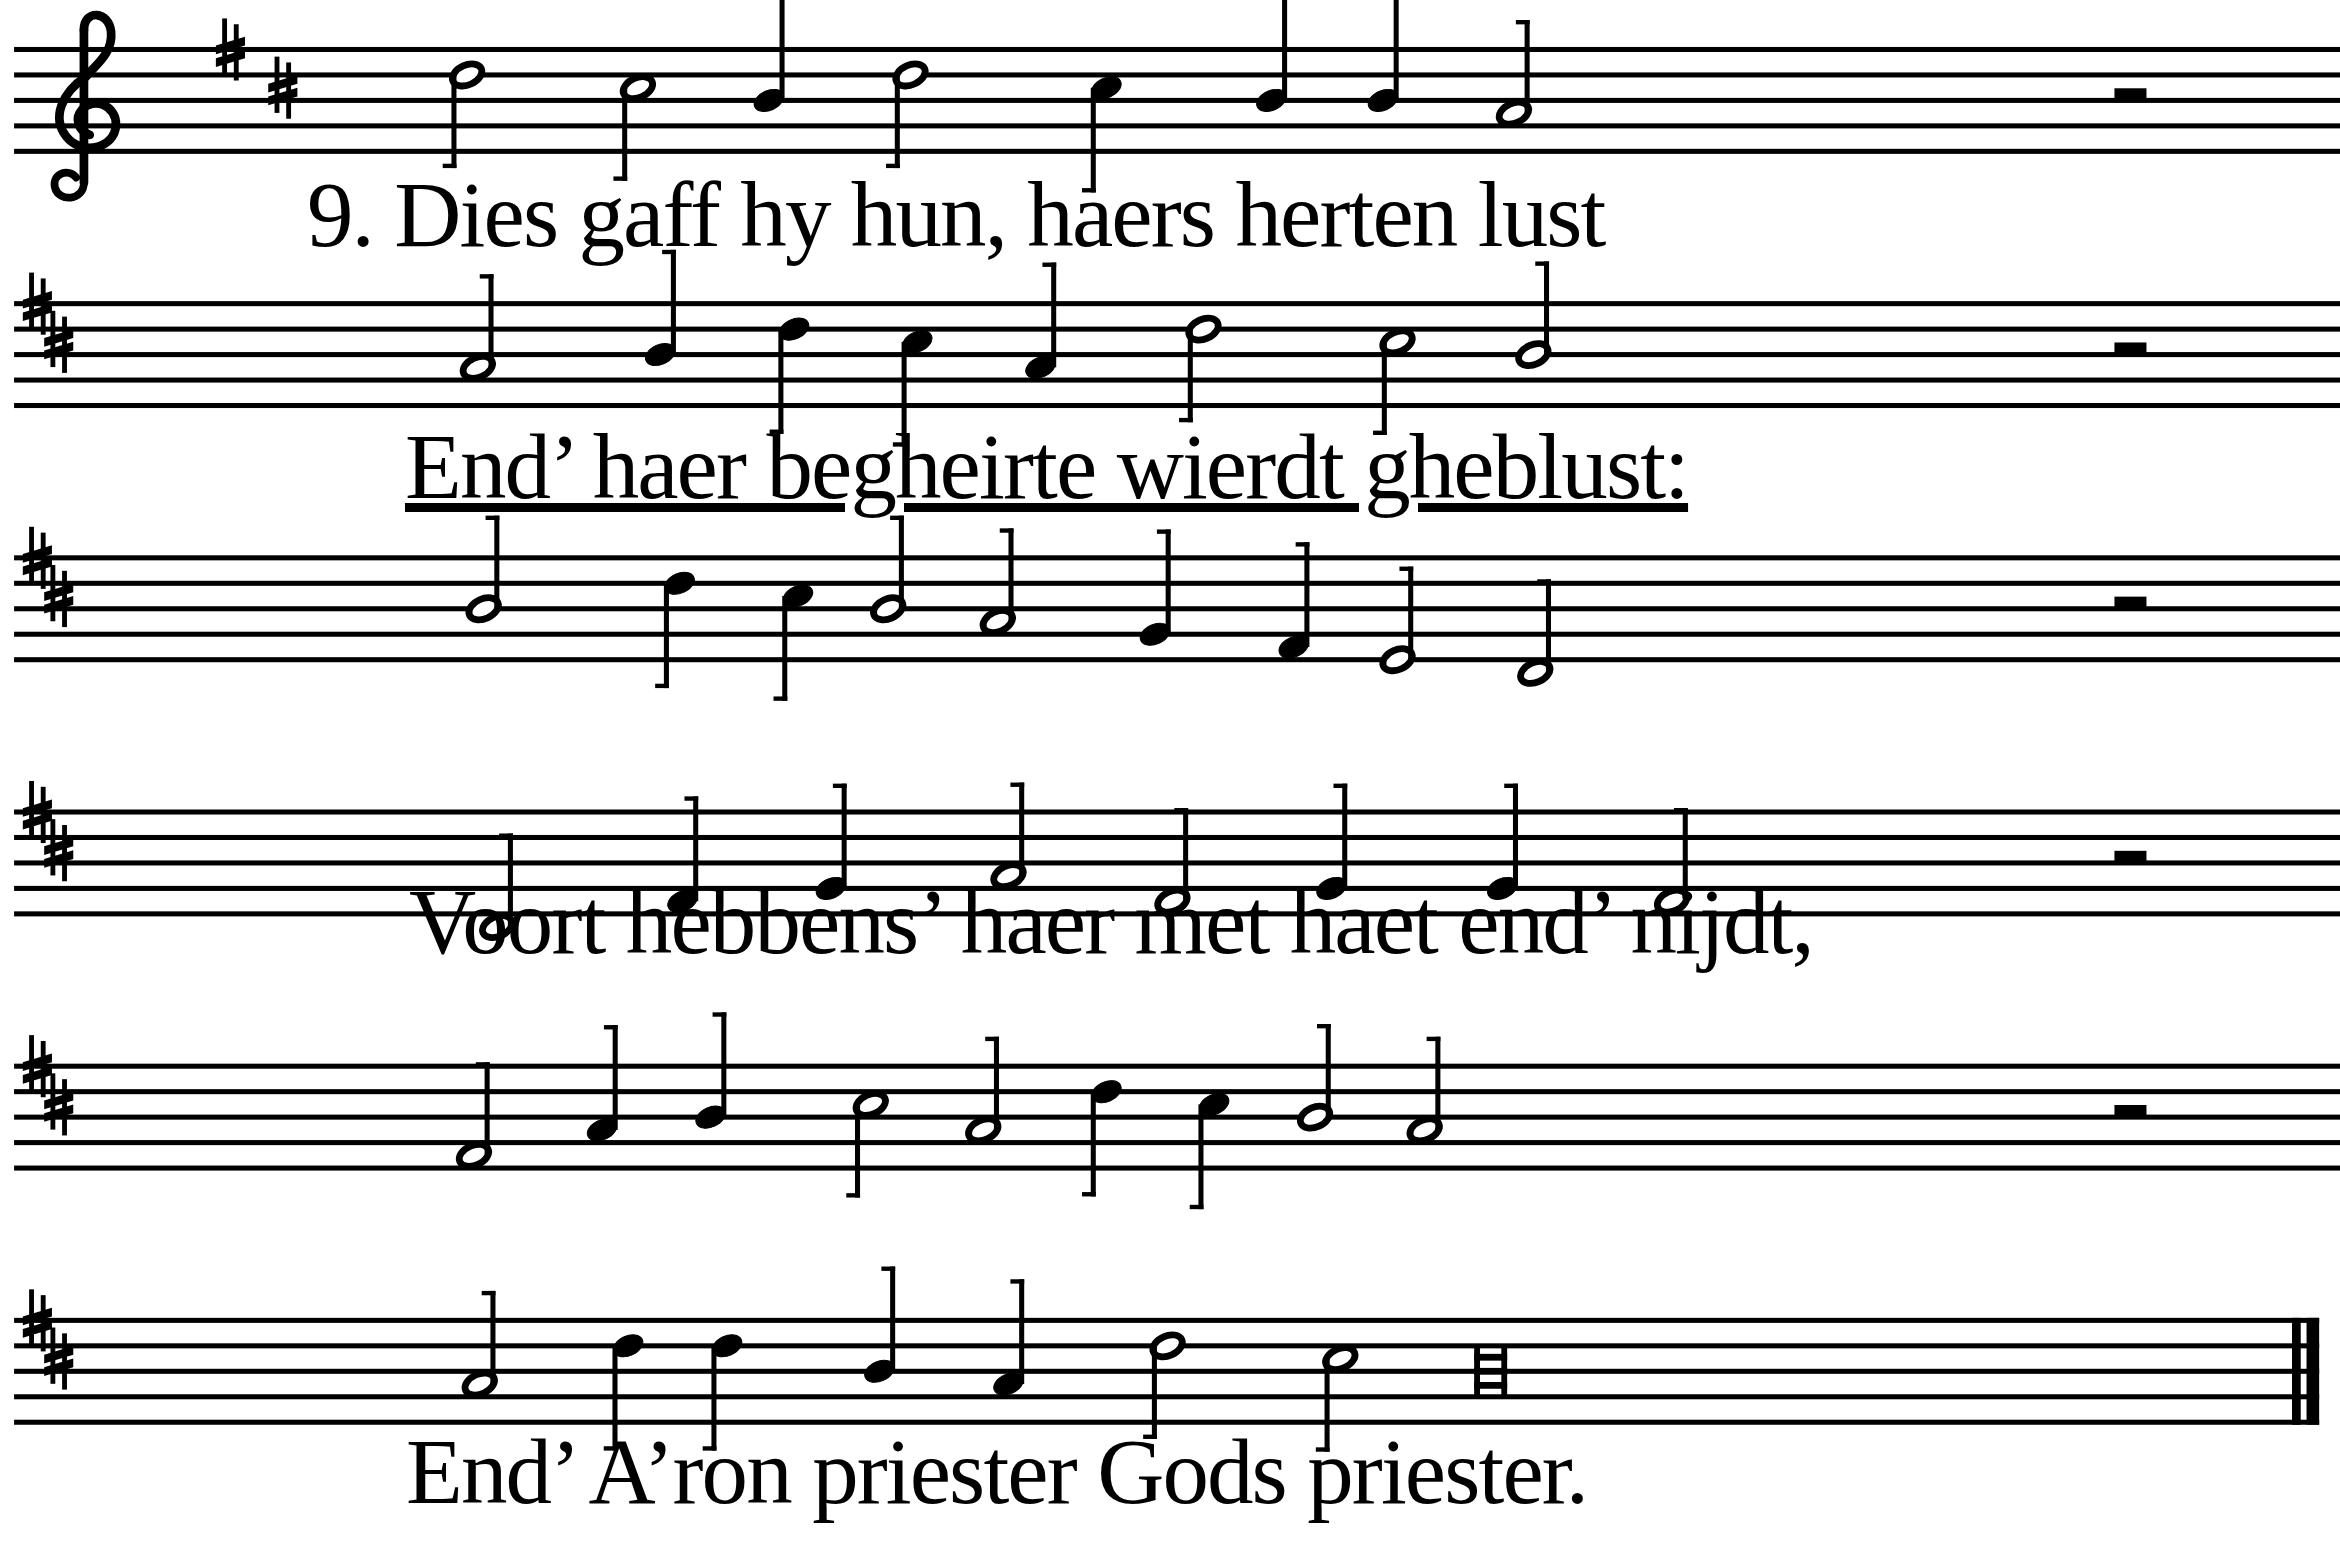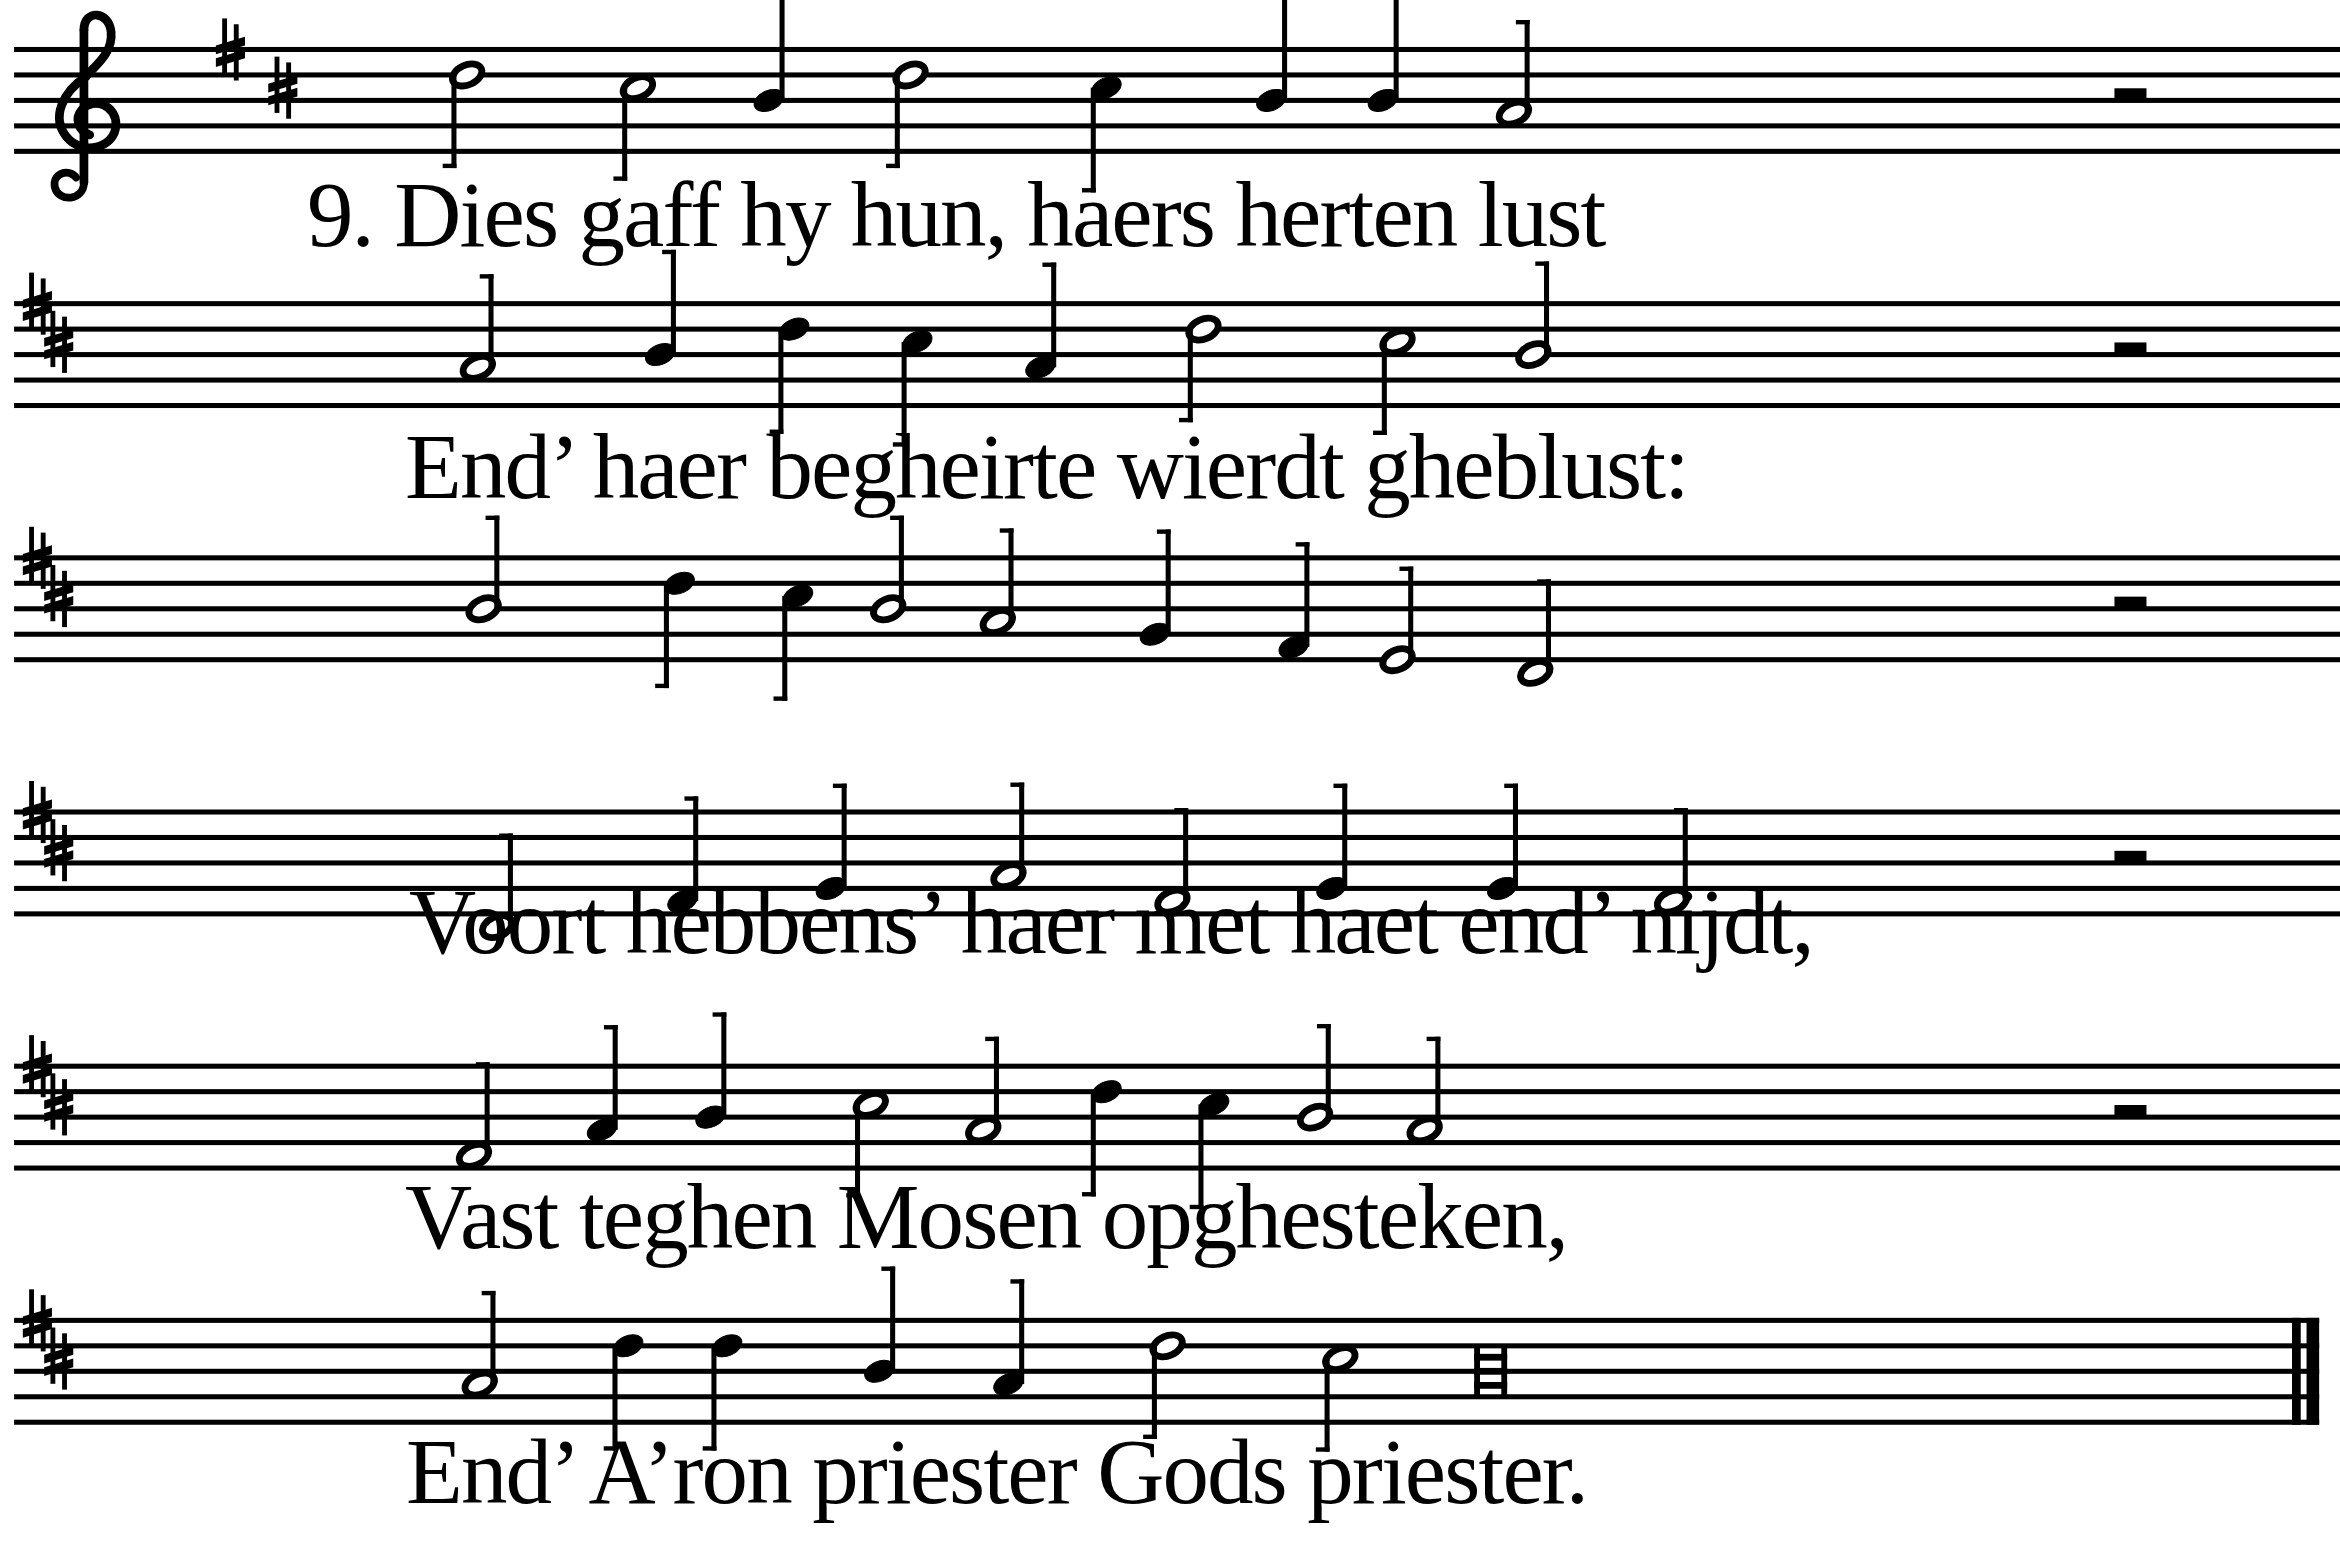--- a/index.html
+++ b/index.html
@@ -264,7 +264,7 @@
     </svg>
 
   <div class="lyric" style="left: 307px; top: 168px;">9. Dies gaff hy hun, haers herten lust</div>
-  <div class="lyric" style="left: 405px; top: 420px;">End’ haer begheirte wierdt gheblust:</div>
+  <div class="lyric" style="left: 405px; top: 420px; text-decoration: underline;">End’ haer begheirte wierdt gheblust:</div>
   <div class="lyric" style="left: 409px; top: 875px;">Voort hebbens’ haer met haet end’ nijdt,</div>
   <div class="lyric" style="left: 405px; top: 1170px;">Vast teghen Mosen opghesteken,</div>
   <div class="lyric" style="left: 406px; top: 1425px;">End’ A’ron priester Gods priester.</div>

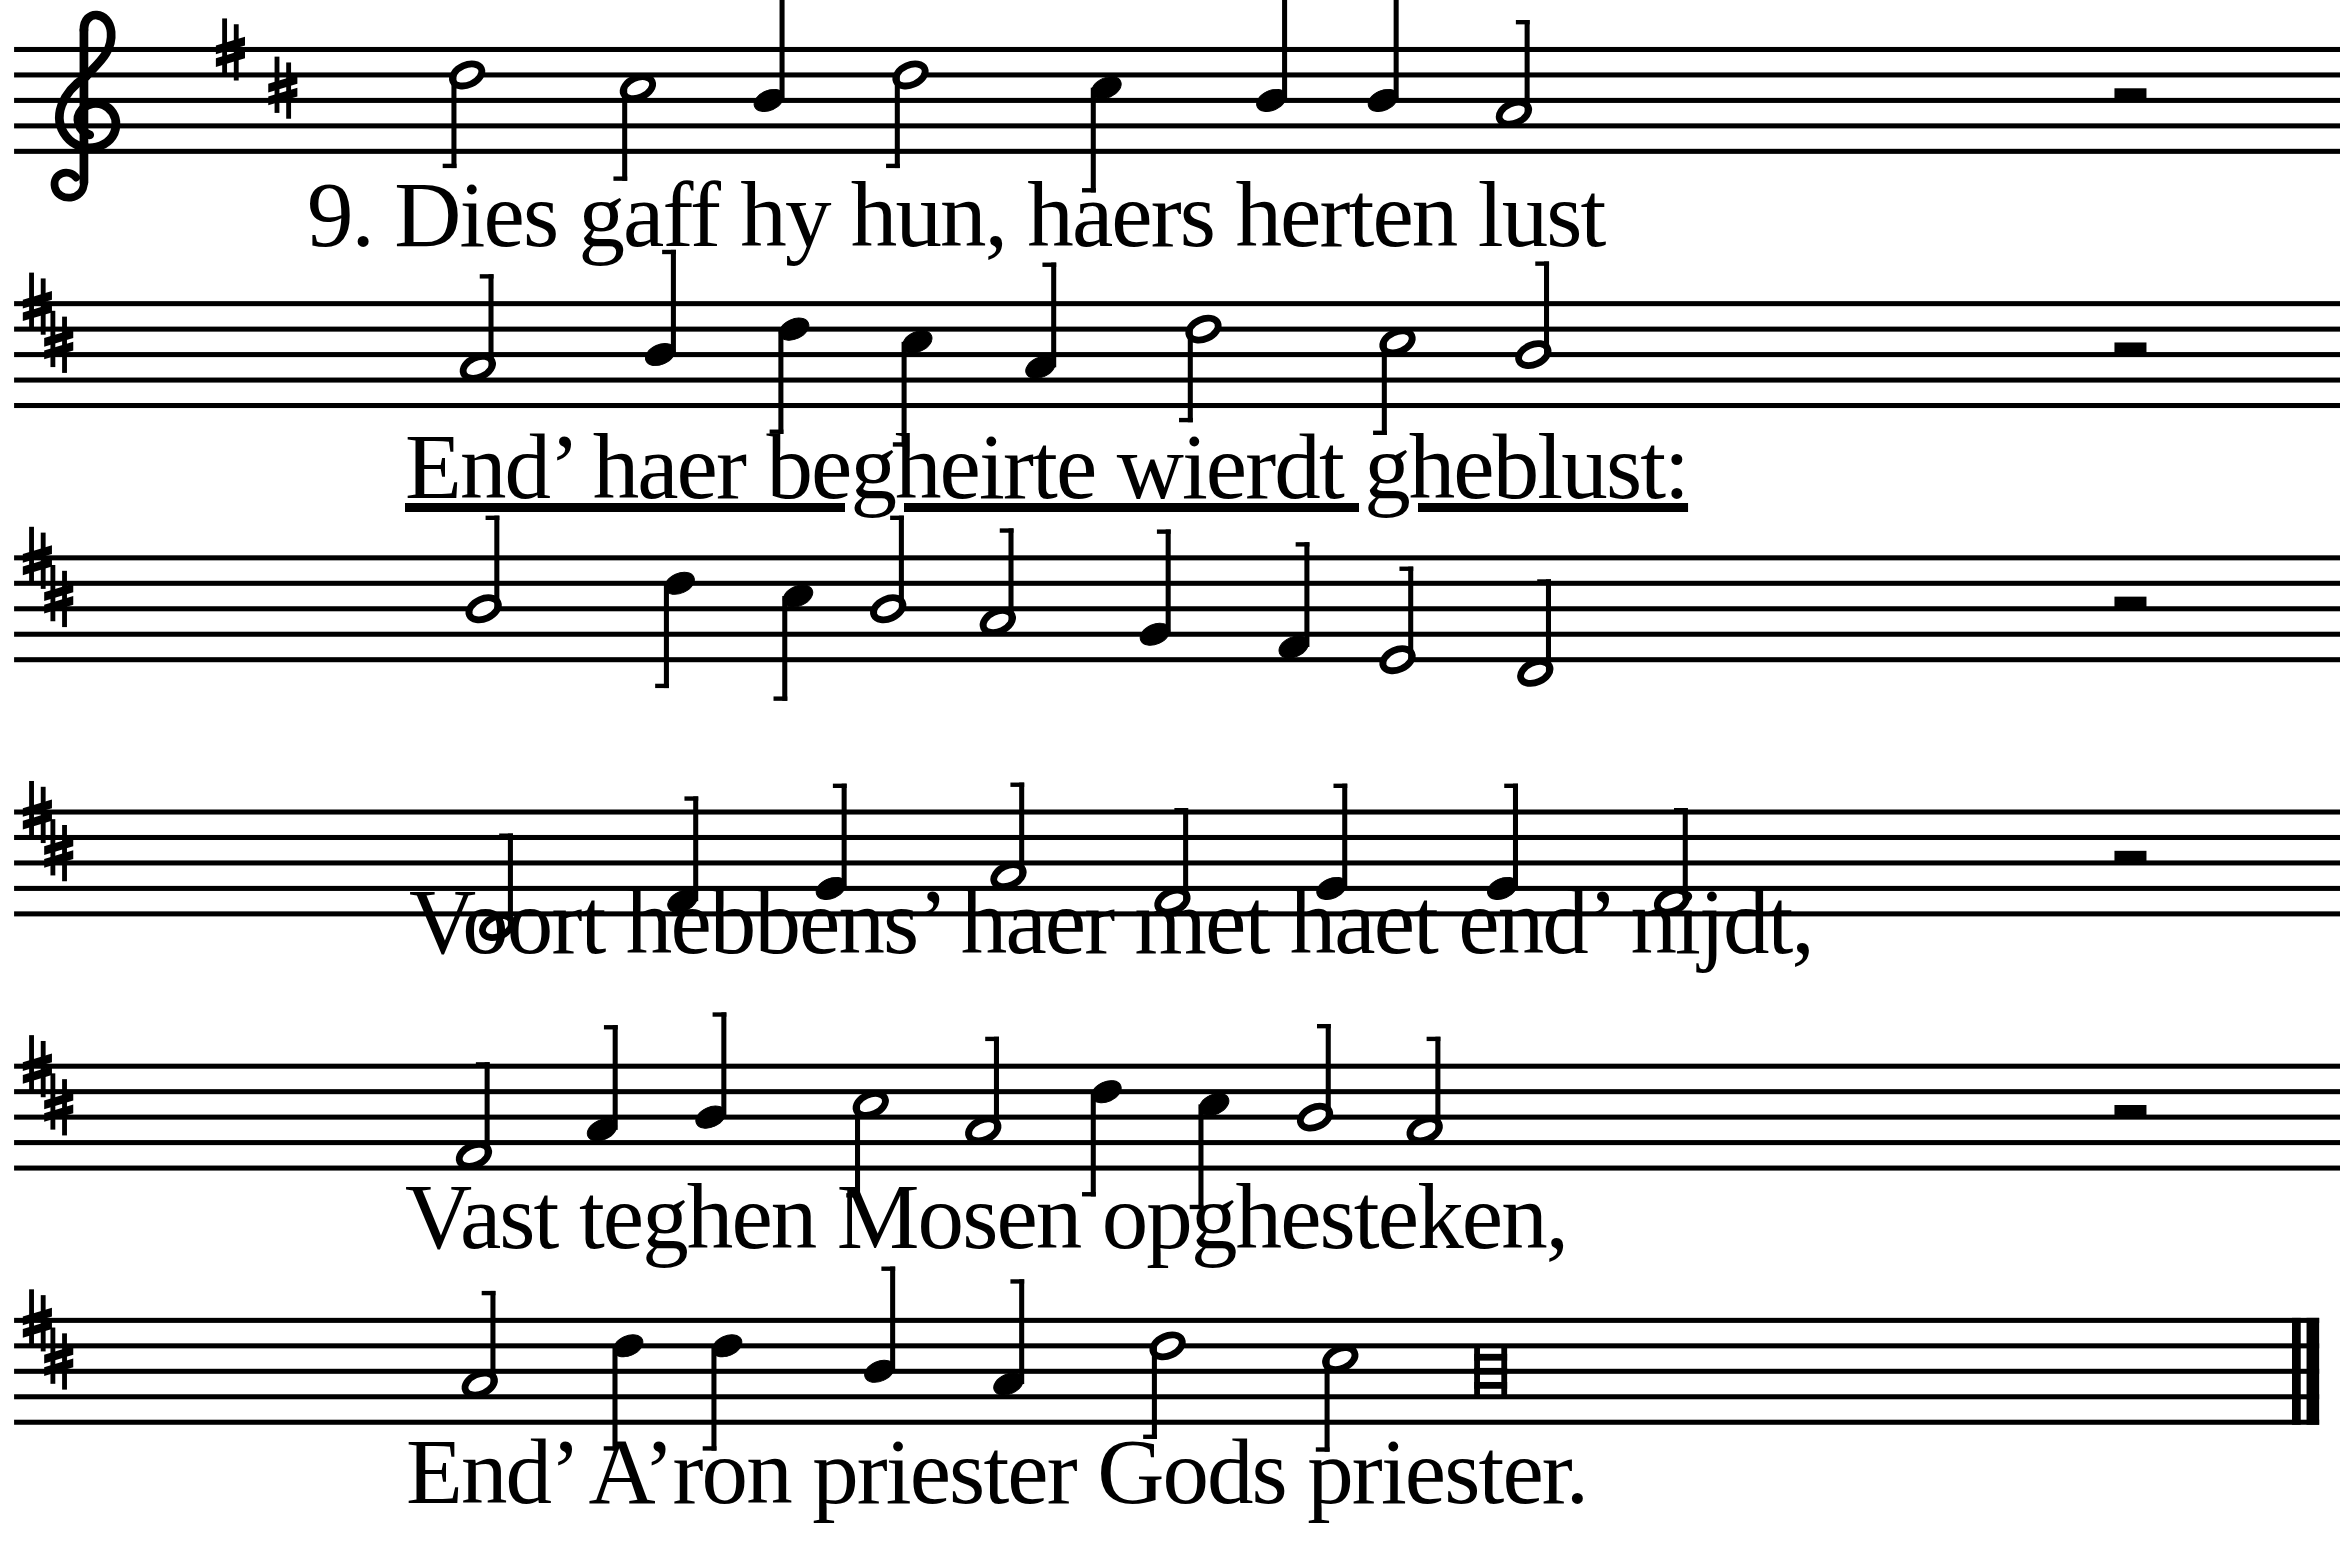--- a/index.html
+++ b/index.html
@@ -266,7 +266,6 @@
   <div class="lyric" style="left: 307px; top: 168px;">9. Dies gaff hy hun, haers herten lust</div>
   <div class="lyric" style="left: 405px; top: 420px; text-decoration: underline;">End’ haer begheirte wierdt gheblust:</div>
   <div class="lyric" style="left: 409px; top: 875px;">Voort hebbens’ haer met haet end’ nijdt,</div>
-  <div class="lyric" style="left: 405px; top: 1170px;">Vast teghen Mosen opghesteken,</div>
   <div class="lyric" style="left: 406px; top: 1425px;">End’ A’ron priester Gods priester.</div>
 </div>
 

